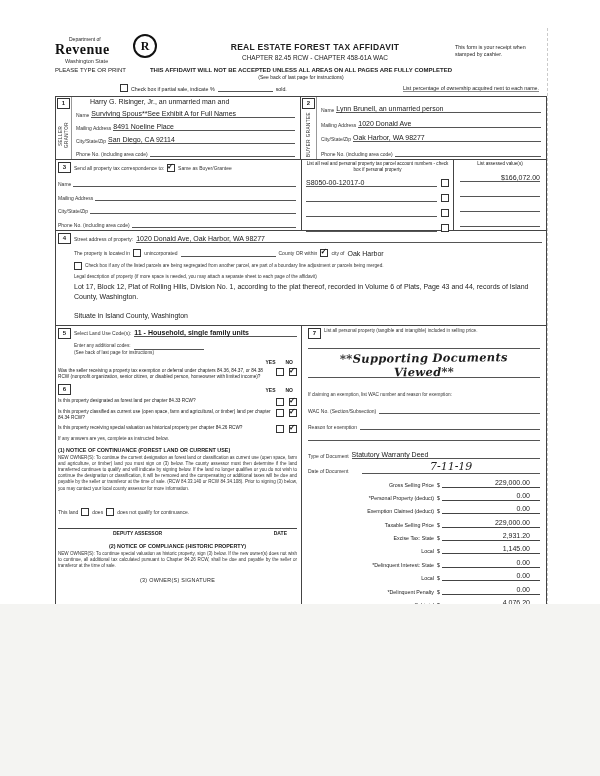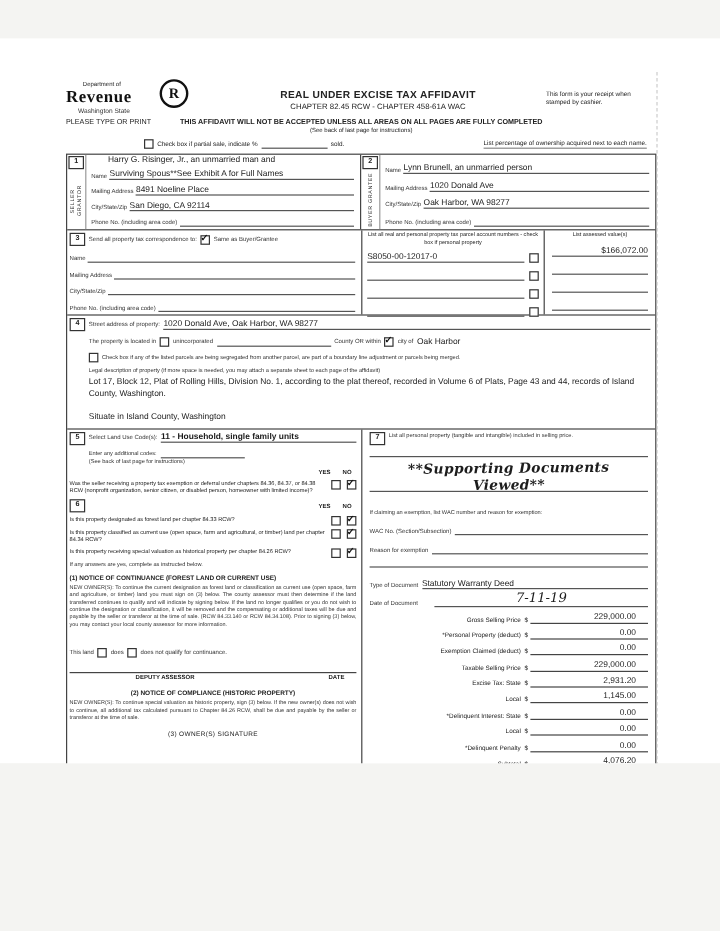--- a/index.html
+++ b/index.html
@@ -4,7 +4,7 @@
 <style>
   html,body{margin:0;padding:0;}
   body{width:600px;height:776px;background:#f4f4f2;font-family:"Liberation Sans",sans-serif;-webkit-font-smoothing:antialiased;}
-  .page{position:relative;width:600px;height:604px;background:#ffffff;overflow:hidden;color:#222;margin-top:32px;}
+  .page{position:relative;width:600px;height:604px;background:#ffffff;overflow:hidden;color:#222;}
   .doc{position:absolute;left:55px;top:36px;width:492px;}
   
   .lbl{font-size:5px;color:#333;white-space:nowrap;}

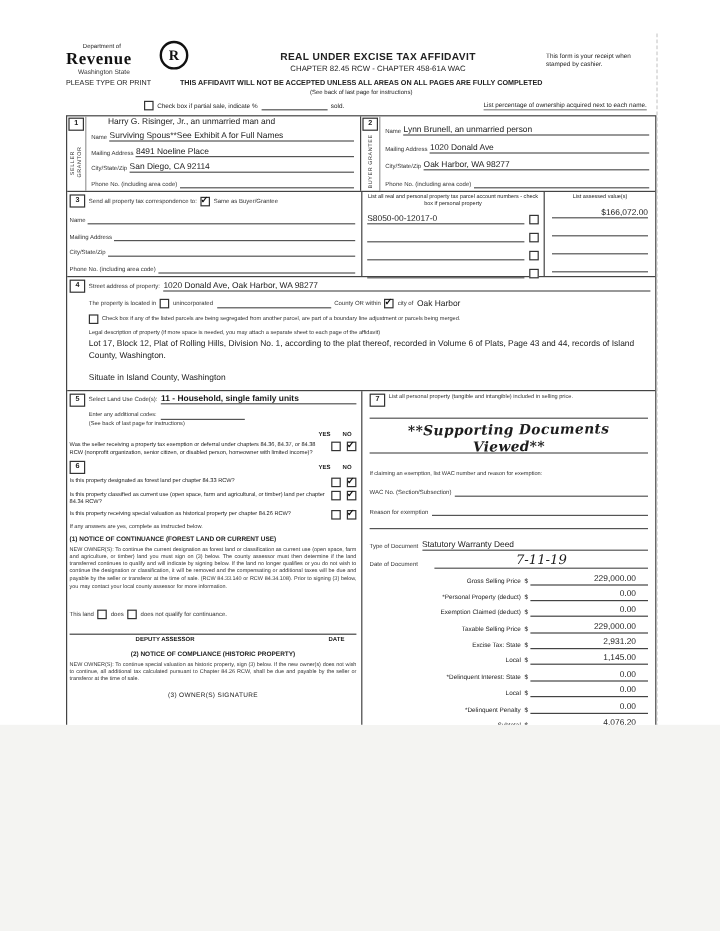--- a/index.html
+++ b/index.html
@@ -102,7 +102,7 @@
         <div class="please">PLEASE TYPE OR PRINT</div>
       </div>
       <div class="hdr-center">
-        <div class="hdr-title">REAL UNDER EXCISE TAX AFFIDAVIT</div>
+        <div class="hdr-title">REAL ESTATE FOREST TAX AFFIDAVIT</div>
         <div class="hdr-sub">CHAPTER 82.45 RCW  -  CHAPTER 458-61A WAC</div>
       </div>
       <div class="hdr-note">This form is your receipt when stamped by cashier.</div>

